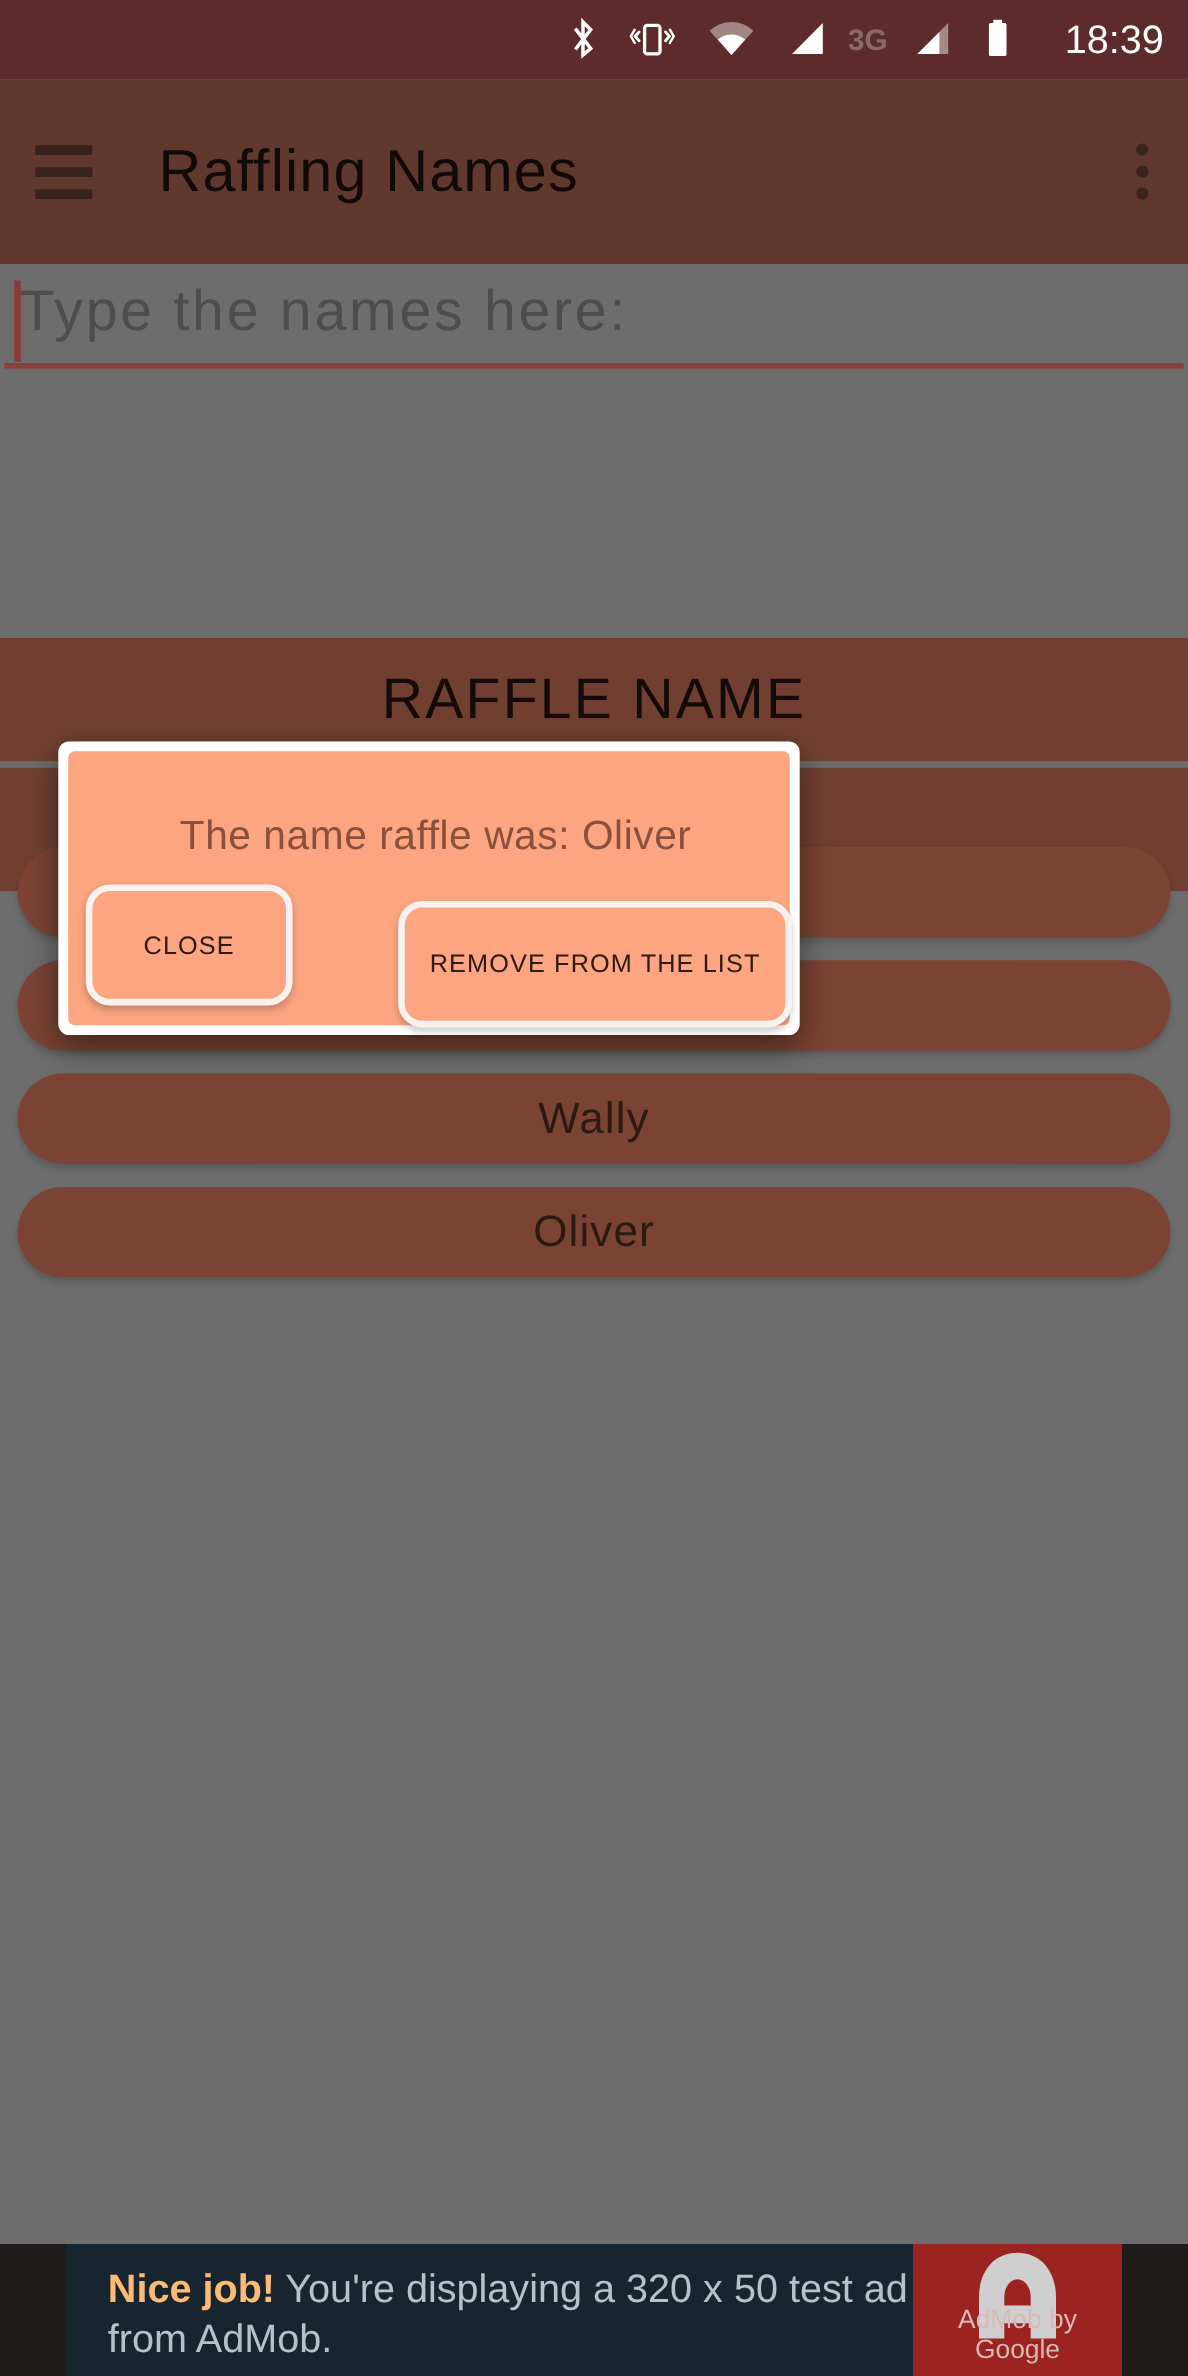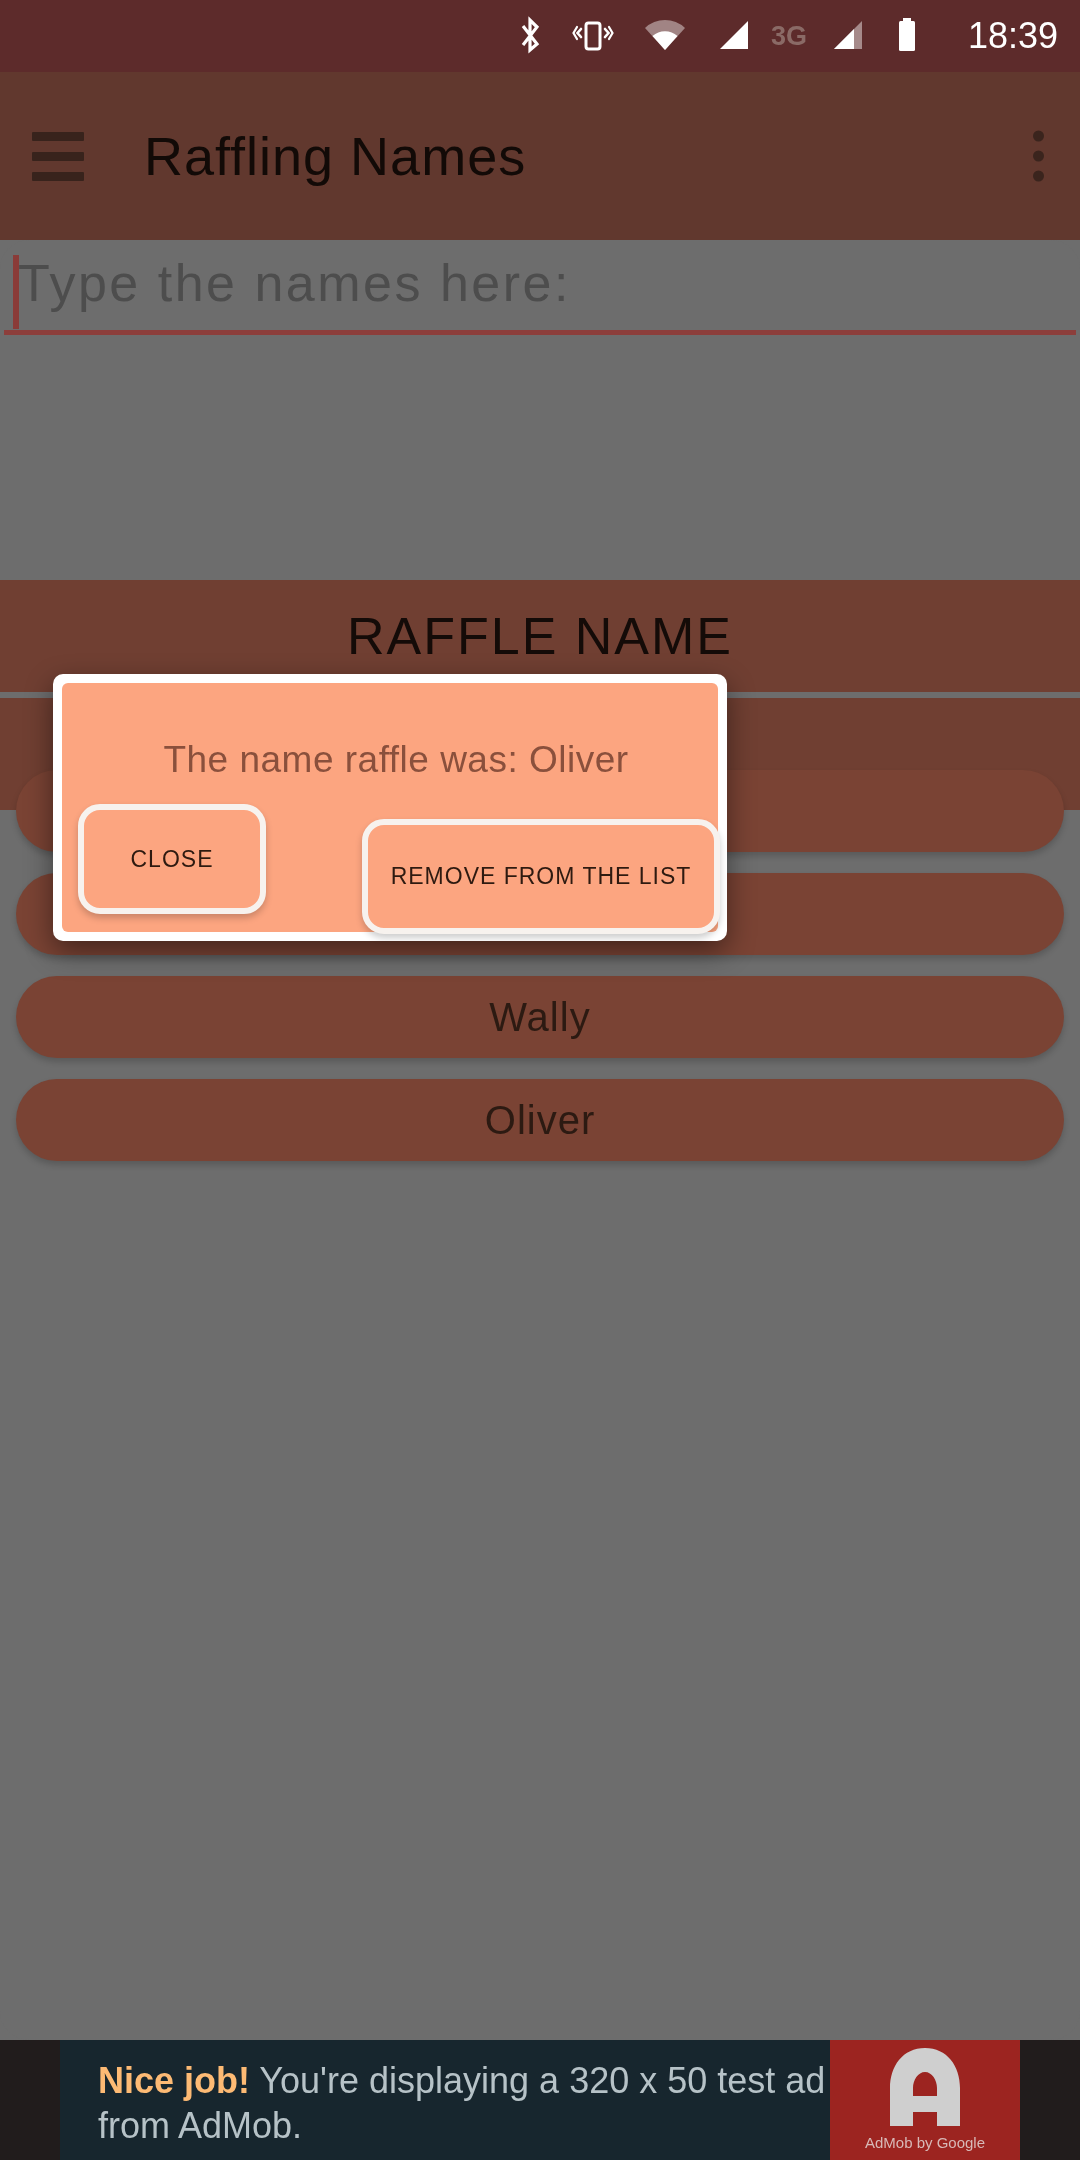--- a/index.html
+++ b/index.html
@@ -297,7 +297,7 @@
     width: 100%;
     text-align: center;
     color: #d8b9b7;
-    font-size: 15px;
+    font-size: 24px;
     font-family: "Liberation Sans", sans-serif;
   }
 </style>

